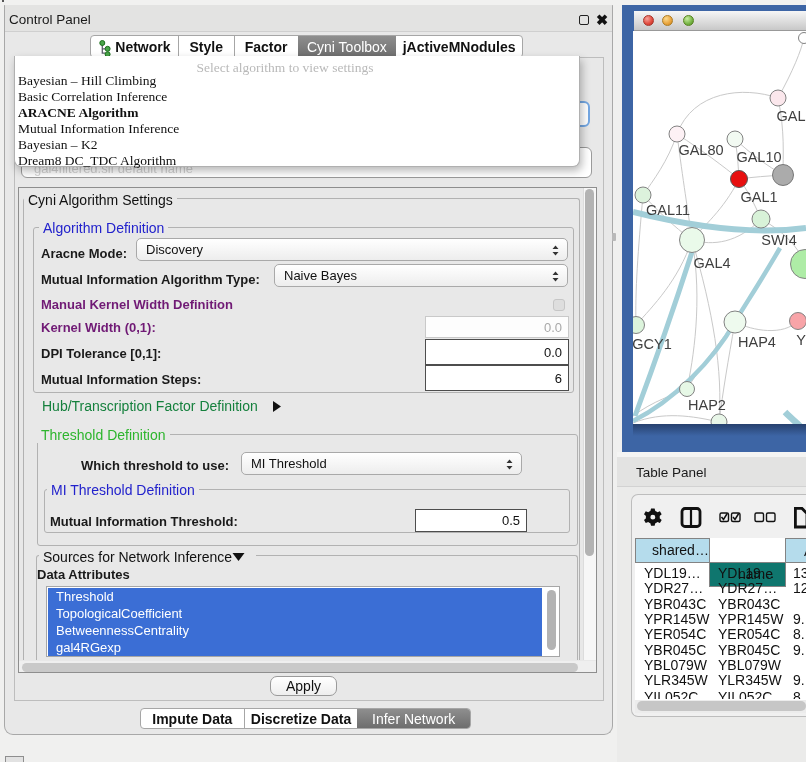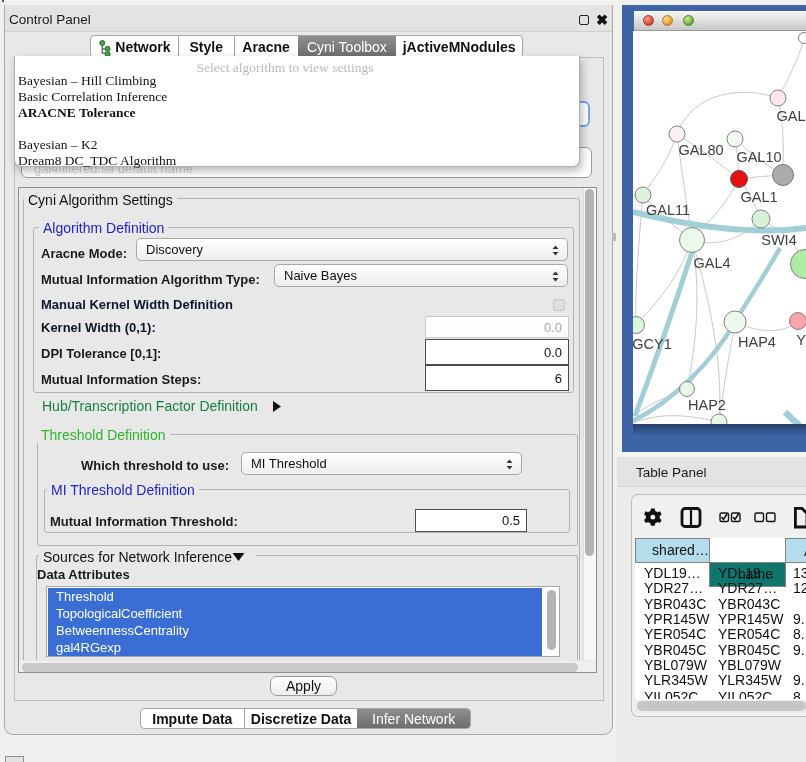--- a/index.html
+++ b/index.html
@@ -57,7 +57,7 @@
     <div class="tsep"></div>
     <div class="tseg" style="width:55px;">Style</div>
     <div class="tsep"></div>
-    <div class="tseg" style="width:63px;">Aracne</div>
+    <div class="tseg" style="width:63px;">Factor</div>
     <div class="tseg tsel" style="width:99px;">Cyni Toolbox</div>
     <div class="tseg" style="width:126px;">jActiveMNodules</div>
   </div>

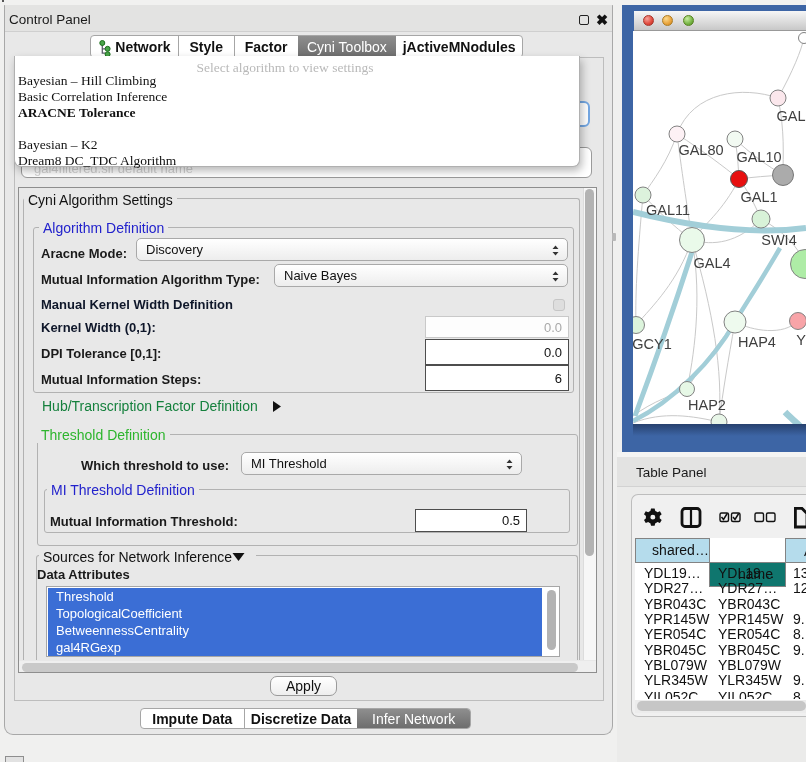--- a/index.html
+++ b/index.html
@@ -149,7 +149,7 @@
     <div class="abs" style="left:0;top:4px;width:540px;text-align:center;color:#b9b9b9;">Select algorithm to view settings</div>
     <div class="abs" style="left:3px;top:17px;">Bayesian – Hill Climbing</div>
     <div class="abs" style="left:3px;top:33px;">Basic Correlation Inference</div>
-    <div class="abs" style="left:3px;top:49px;font-weight:bold;">ARACNE Tolerance</div>
+    <div class="abs" style="left:3px;top:49px;font-weight:bold;">ARACNE Algorithm</div>
     <div class="abs" style="left:3px;top:81px;">Bayesian – K2</div>
     <div class="abs" style="left:3px;top:97px;">Dream8 DC_TDC Algorithm</div>
   </div>

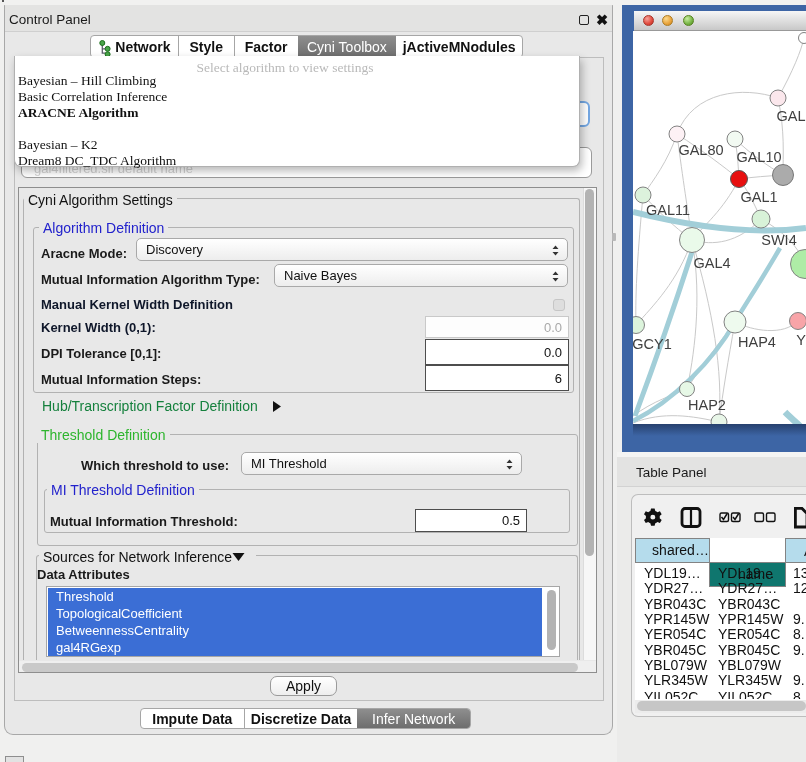--- a/index.html
+++ b/index.html
@@ -150,6 +150,7 @@
     <div class="abs" style="left:3px;top:17px;">Bayesian – Hill Climbing</div>
     <div class="abs" style="left:3px;top:33px;">Basic Correlation Inference</div>
     <div class="abs" style="left:3px;top:49px;font-weight:bold;">ARACNE Algorithm</div>
+    <div class="abs" style="left:3px;top:65px;">Mutual Information Inference</div>
     <div class="abs" style="left:3px;top:81px;">Bayesian – K2</div>
     <div class="abs" style="left:3px;top:97px;">Dream8 DC_TDC Algorithm</div>
   </div>

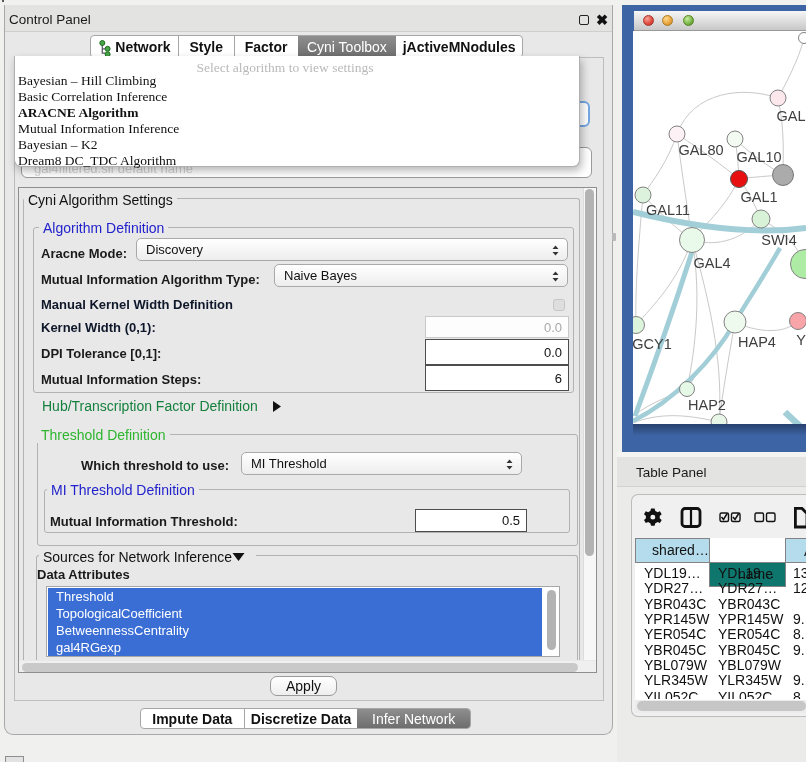--- a/index.html
+++ b/index.html
@@ -15,7 +15,7 @@
 .group{position:absolute;box-sizing:border-box;border:1px solid #b2b2b2;border-radius:3px;}
 .gtitle{position:absolute;top:-9px;background:#e8e8e8;padding:0 4px;font-size:14px;white-space:nowrap;color:#111;}
 .lbl{position:absolute;font-size:13px;font-weight:bold;color:#1a1a1a;white-space:nowrap;}
-.lbl.dis{color:#0f172a;}
+.lbl.dis{color:#701a75;}
 .combo{position:absolute;box-sizing:border-box;background:linear-gradient(#ffffff,#ededed);
   border:1px solid #a9a9a9;border-radius:5px;font-size:13px;color:#111;
   display:flex;align-items:center;padding-left:9px;}

